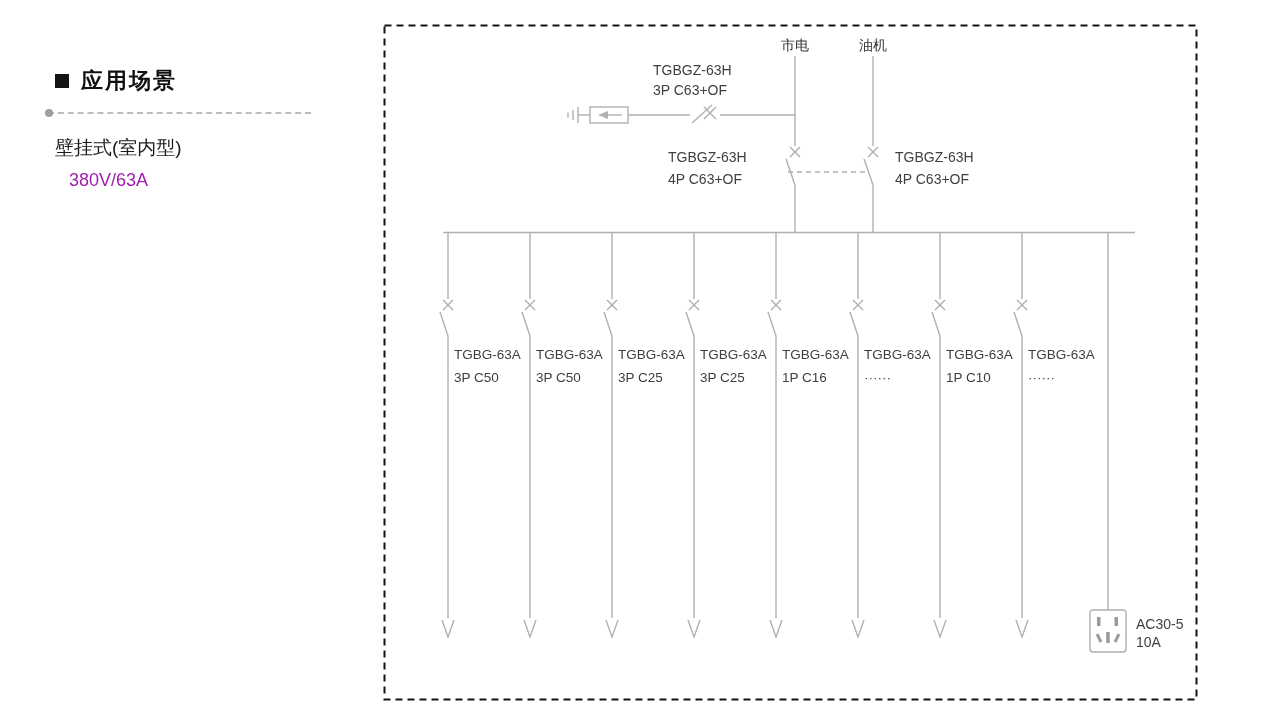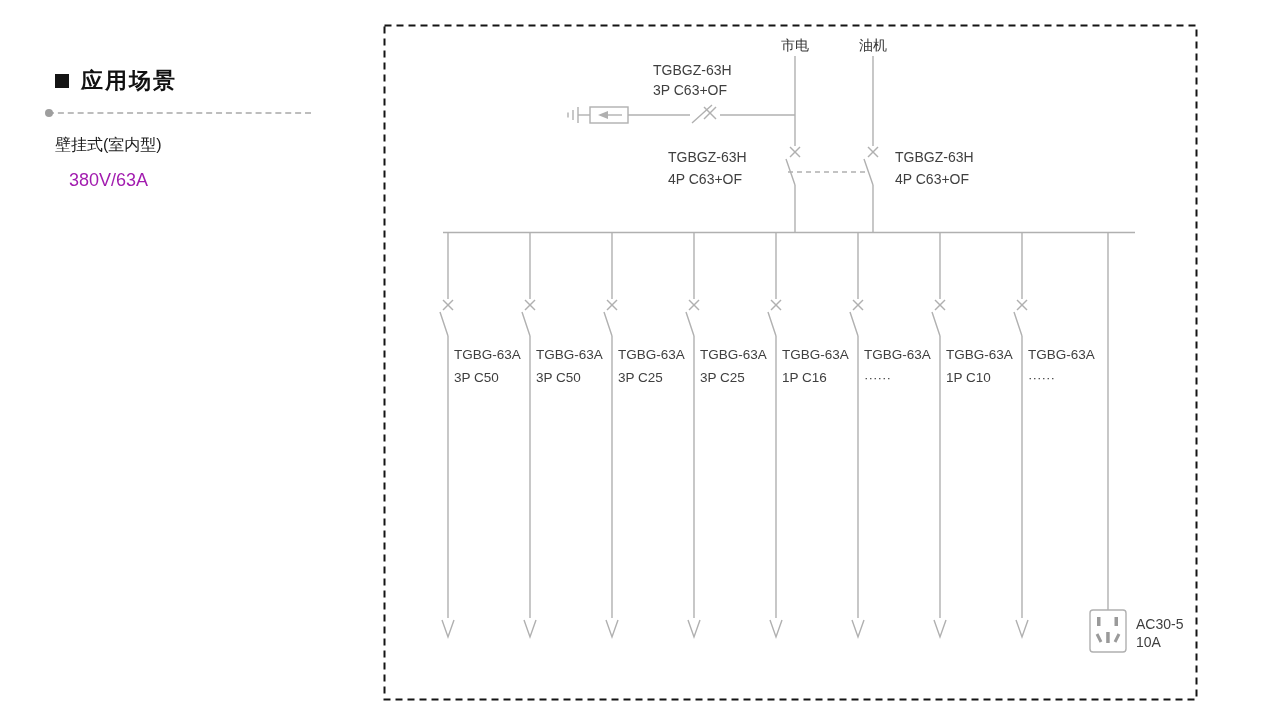--- a/index.html
+++ b/index.html
@@ -15,7 +15,7 @@
                  border-top:2px dashed #bdbdbd; }
   .dashed-rule::before { content:""; position:absolute; left:-3px; top:-5px;
                  width:8px; height:8px; border-radius:50%; background:#9e9e9e; }
-  .subtitle { position:absolute; left:55px; top:135px; font-size:16px; color:#1b1b1b; }
+  .subtitle { position:absolute; left:55px; top:135px; font-size:19px; color:#1b1b1b; }
   .voltage  { position:absolute; left:69px; top:170px; font-size:18px; color:#a21caf; }
 
   

